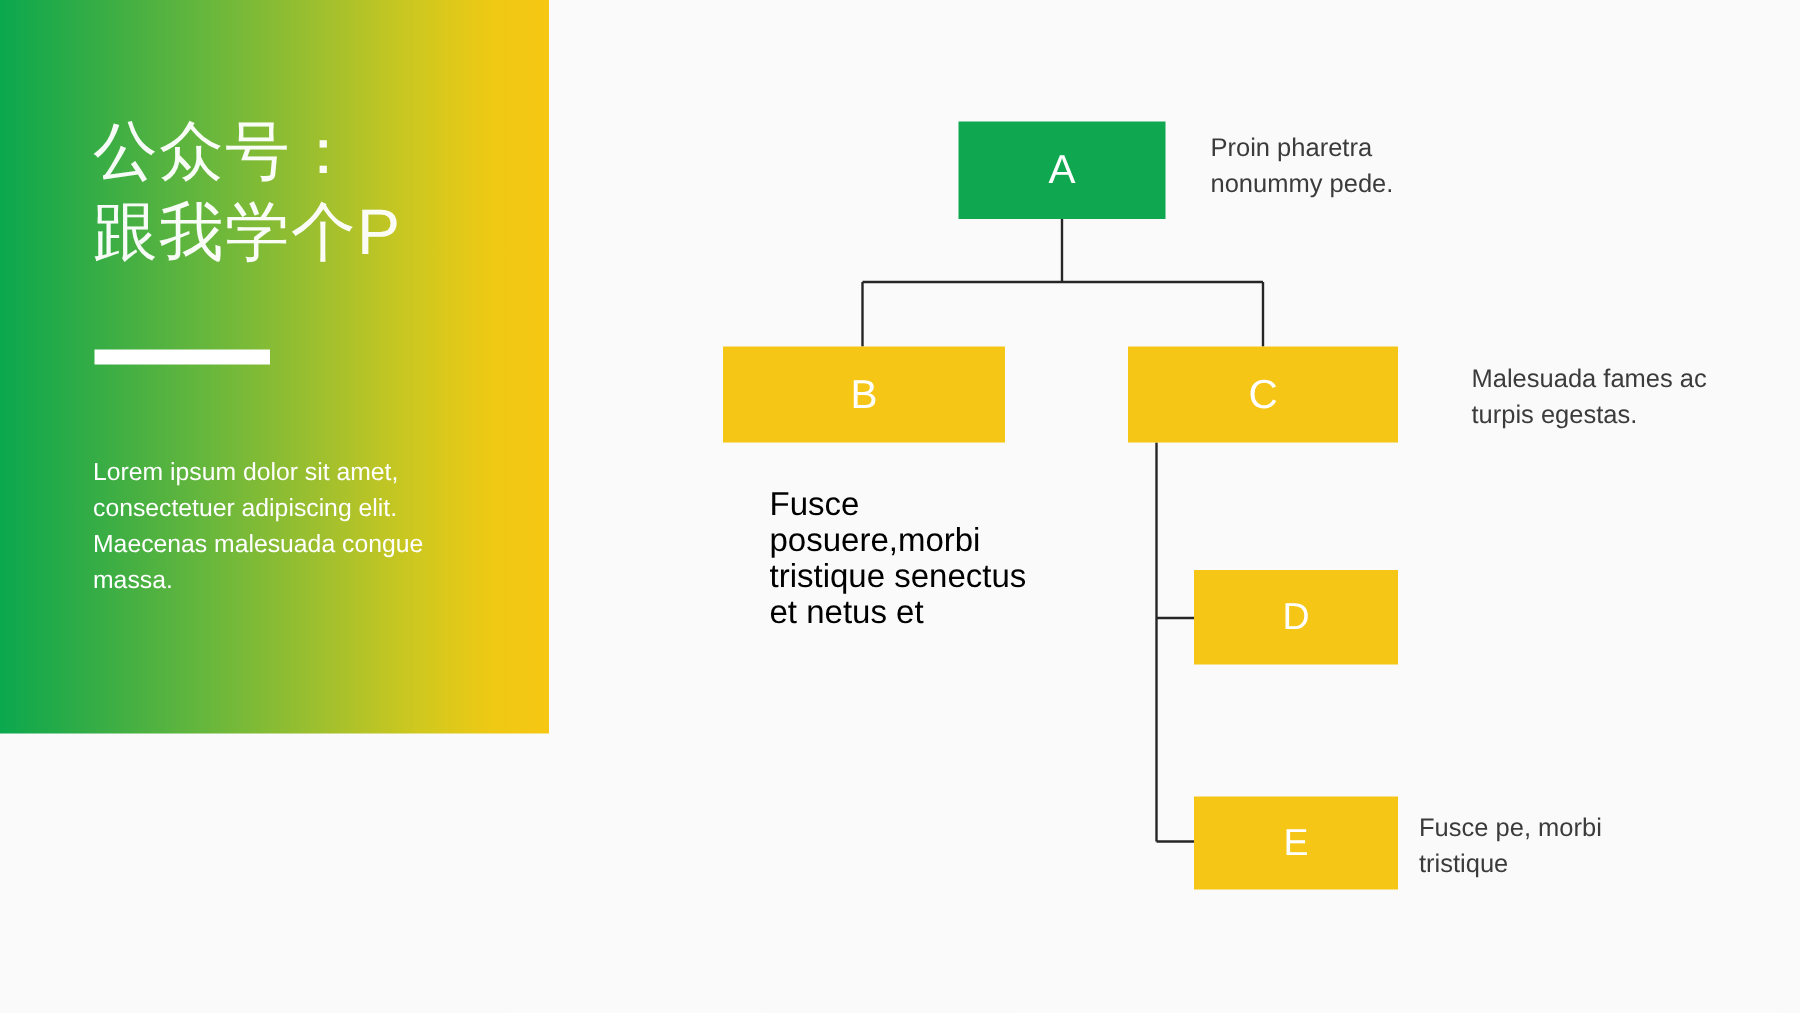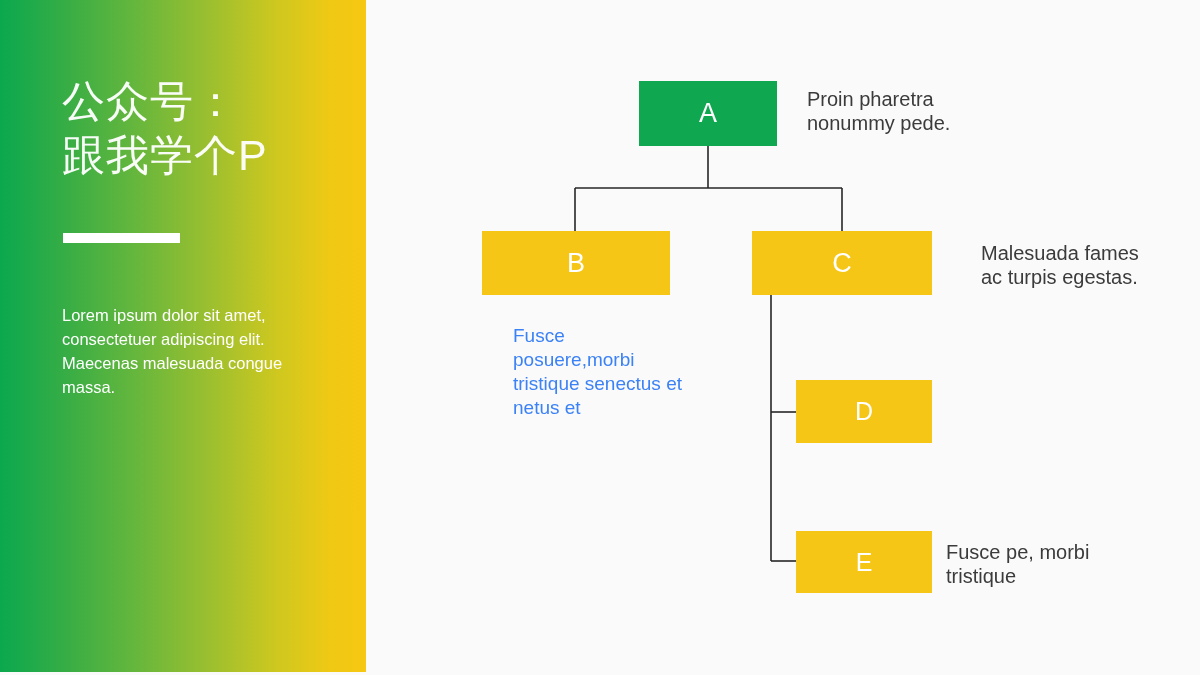--- a/index.html
+++ b/index.html
@@ -26,7 +26,7 @@
     left: 0;
     top: 0;
     width: 366px;
-    height: 672px;
+    height: 489px;
     background: linear-gradient(to right, #0ba84e 0%, #37ad45 18%, #68b73c 38%, #9bbf2f 57%, #cfc81f 76%, #efc914 90%, #f6c713 100%);
     overflow: hidden;
   }

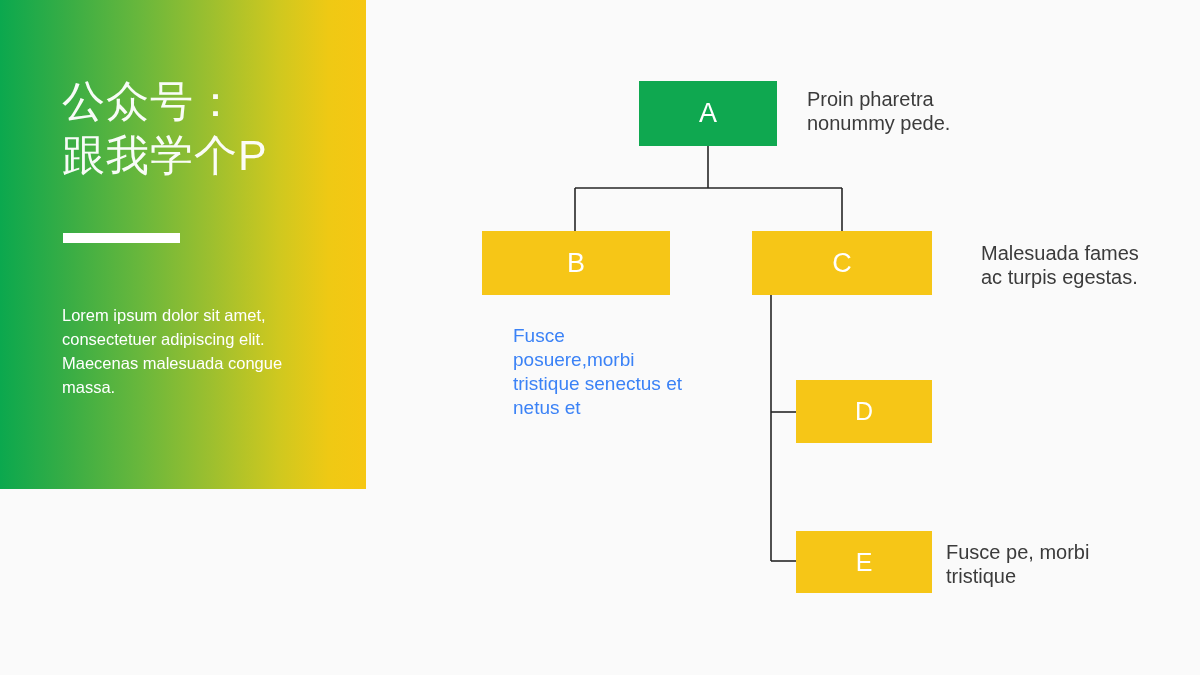--- a/index.html
+++ b/index.html
@@ -142,7 +142,7 @@
   .side-label {
     position: absolute;
     color: #3b3b3b;
-    font-size: 20px;
+    font-size: 17px;
     line-height: 24px;
     font-weight: 400;
   }

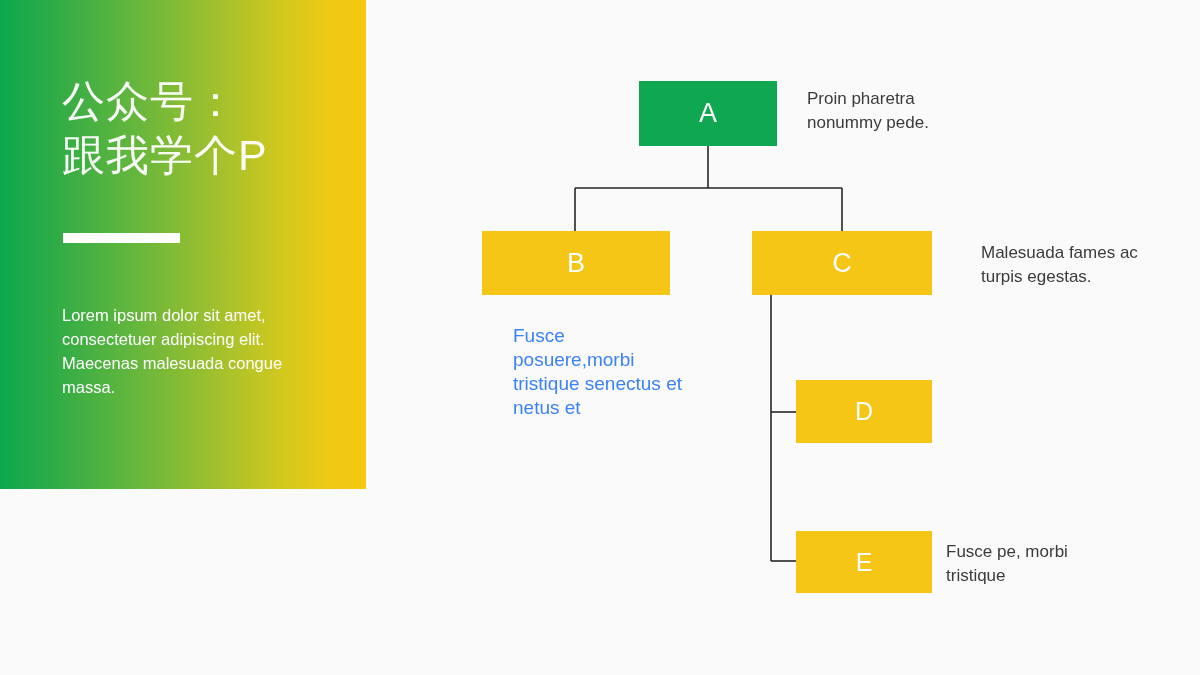--- a/index.html
+++ b/index.html
@@ -157,8 +157,8 @@
     left: 147px;
     top: 324px;
     width: 175px;
-    color: #3b82f6;
-    font-size: 19px;
+    color: #000000;
+    font-size: 22px;
     line-height: 24px;
     font-weight: 400;
   }

